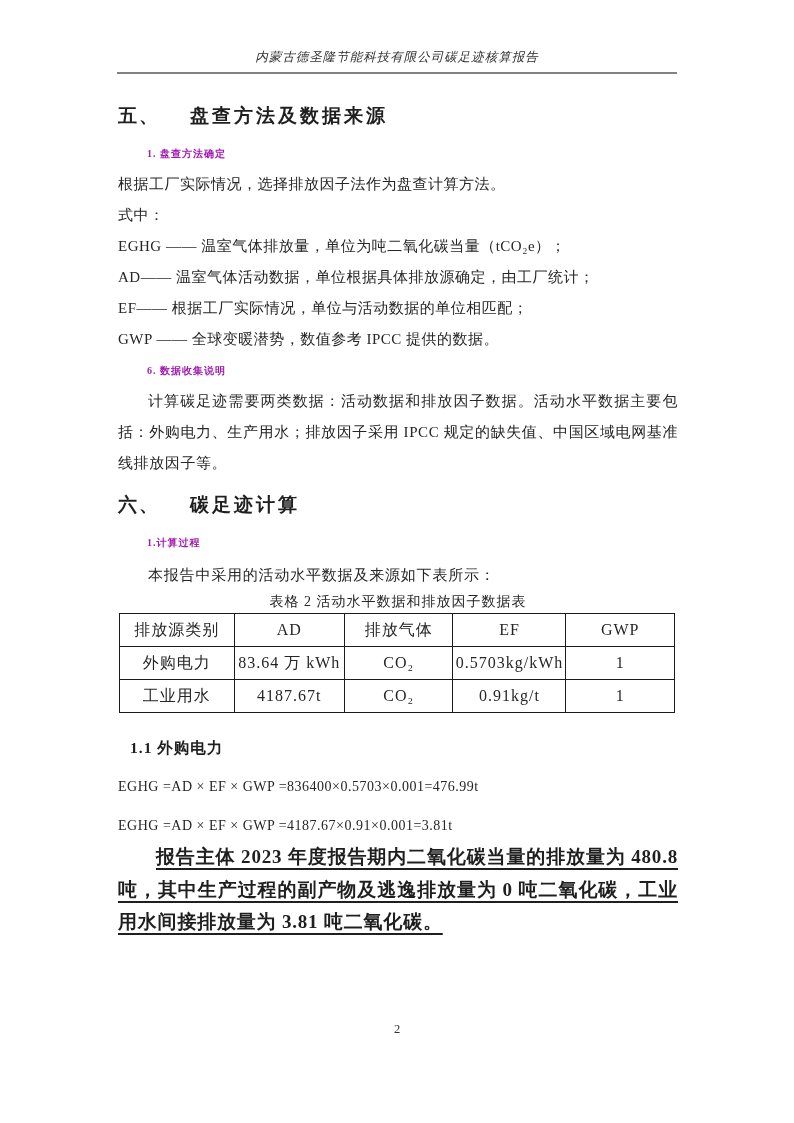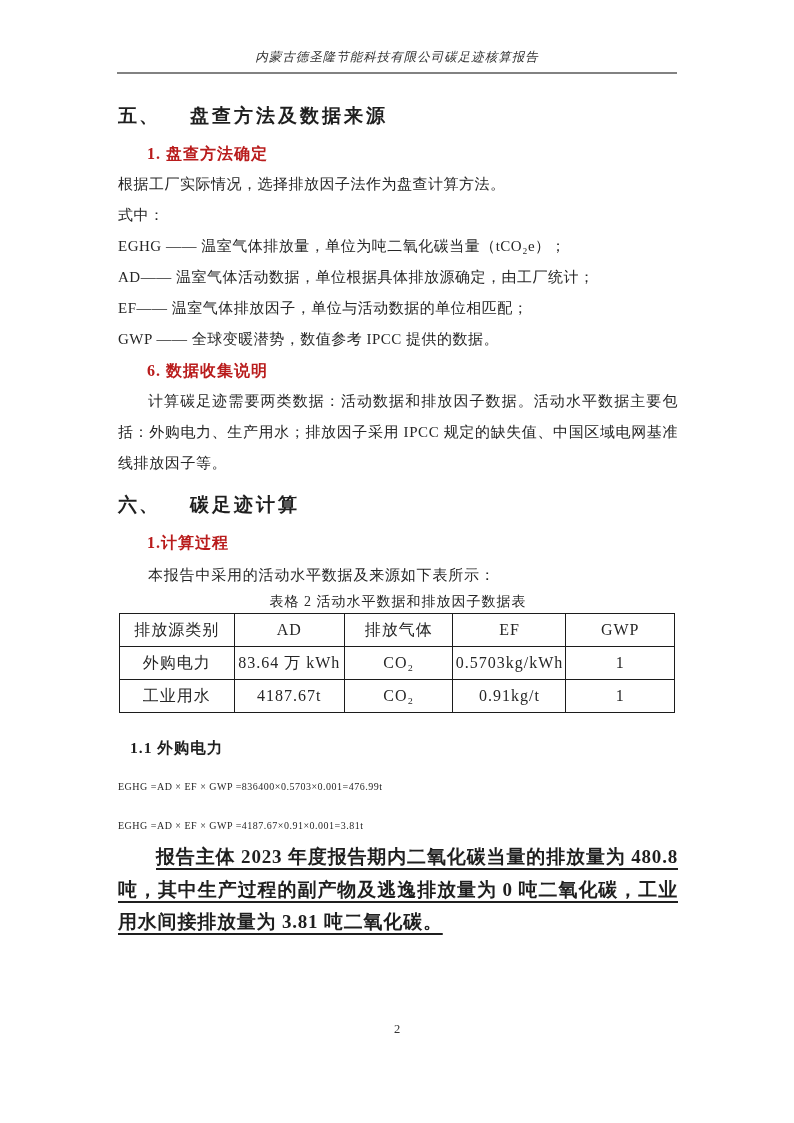--- a/index.html
+++ b/index.html
@@ -44,12 +44,12 @@
   .sec5-heading { margin-top: 28px; }
   .sec6-heading { margin-top: 12px; }
   .h-sub {
-    font-size: 16px;
+    font-size: 10px;
     font-weight: bold;
     line-height: 31px;
     margin-left: 29px;
     letter-spacing: 1px;
-    color: #b91c1c;
+    color: #a21caf;
   }
   .sub-mt { margin-top: 8px; }
   .body-line {

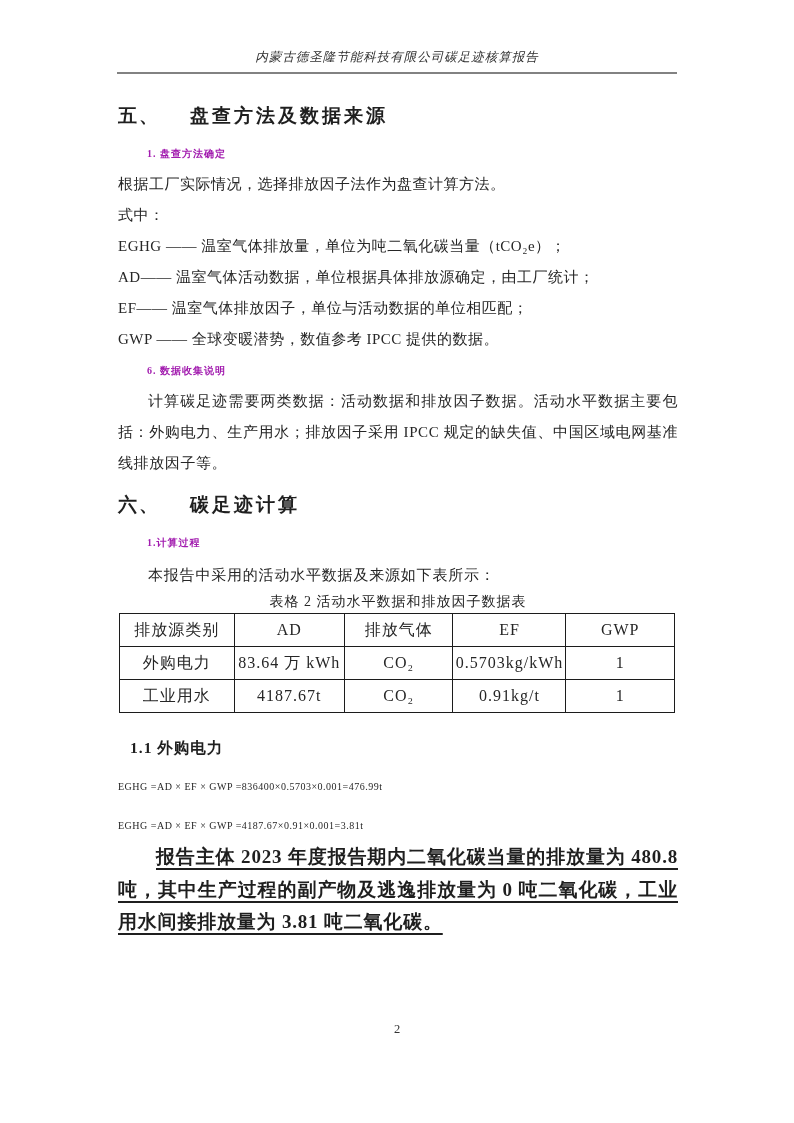--- a/index.html
+++ b/index.html
@@ -167,7 +167,7 @@
 
     <div class="body-line">EGHG —— 温室气体排放量，单位为吨二氧化碳当量（tCO₂e）；</div>
     <div class="body-line">AD—— 温室气体活动数据，单位根据具体排放源确定，由工厂统计；</div>
-    <div class="body-line">EF—— 温室气体排放因子，单位与活动数据的单位相匹配；</div>
+    <div class="body-line">EF—— 根据工厂实际情况，单位与活动数据的单位相匹配；</div>
     <div class="body-line">GWP —— 全球变暖潜势，数值参考 IPCC 提供的数据。</div>
 
     <div class="h-sub">6. 数据收集说明</div>

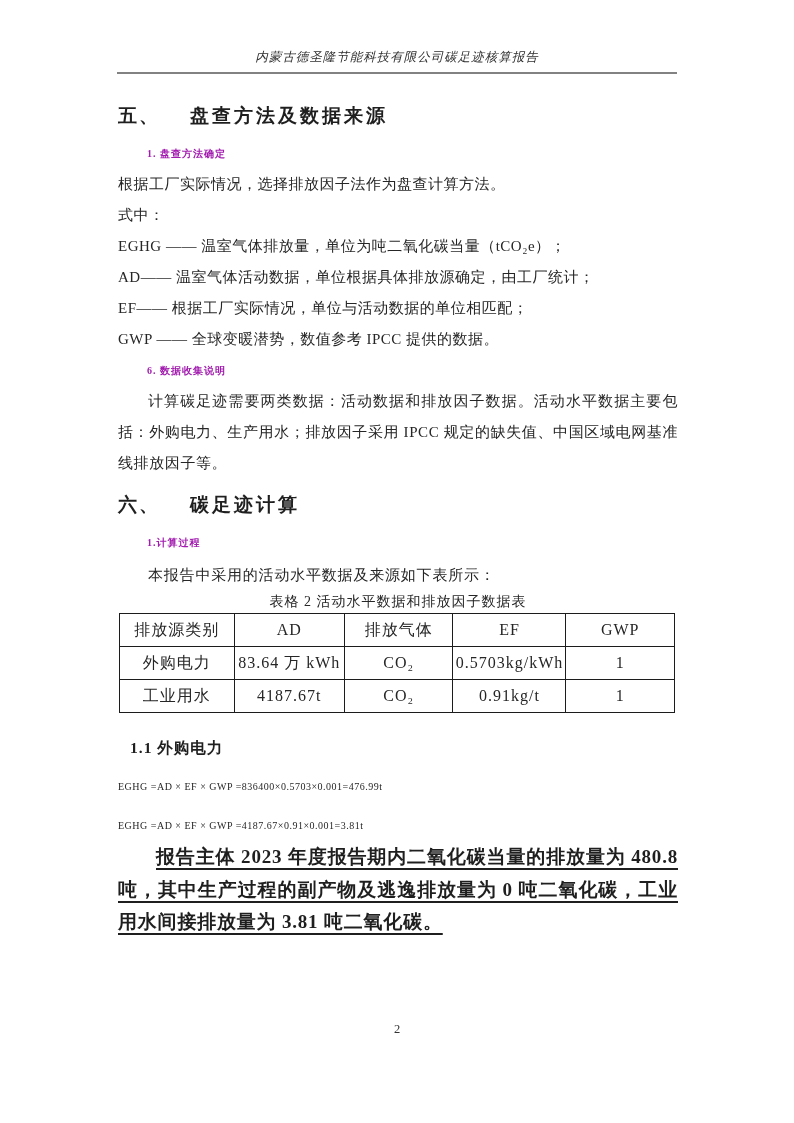--- a/index.html
+++ b/index.html
@@ -115,7 +115,7 @@
   .mt-20 { margin-top: 20px; margin-left: 12px; }
   .mt-16 { margin-top: 16px; }
   .formula-line {
-    font-size: 10px;
+    font-size: 14px;
     line-height: 30px;
     margin-top: 9px;
     letter-spacing: 0.5px;

